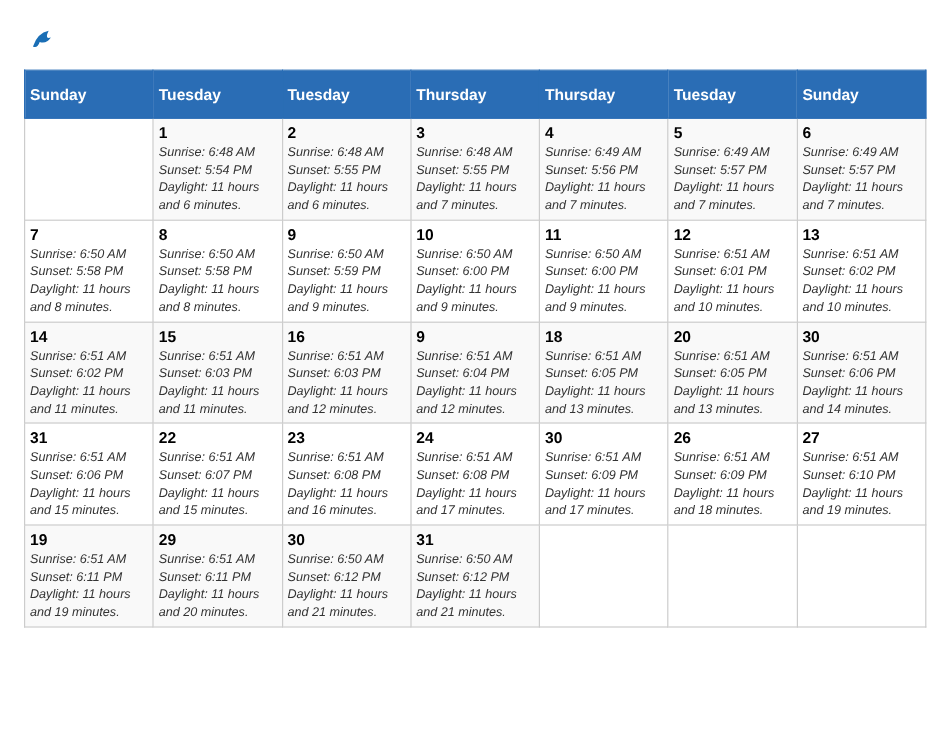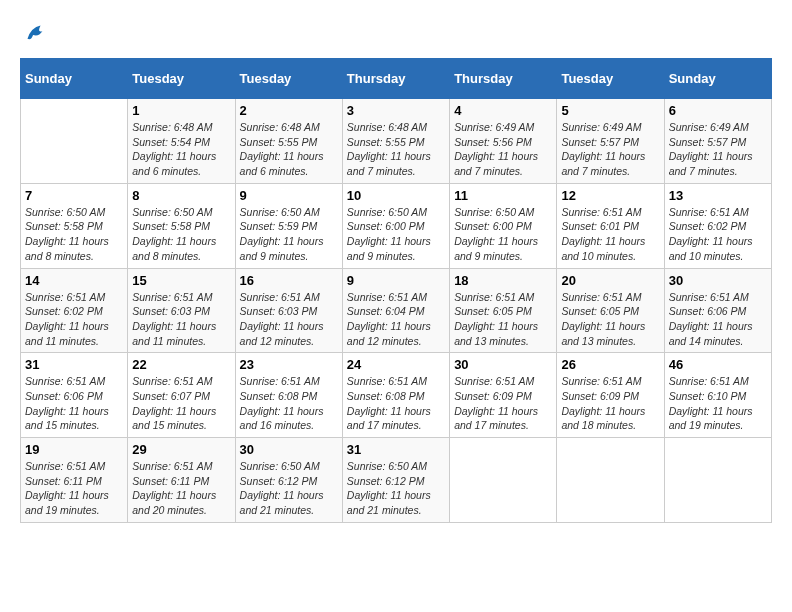--- a/index.html
+++ b/index.html
@@ -334,7 +334,7 @@
         </div>
       </td>
         <td>
-        <span class="day-number">46</span>
+        <span class="day-number">27</span>
         <div class="day-info">
           Sunrise: 6:51 AM<br>
           Sunset: 6:10 PM<br>

